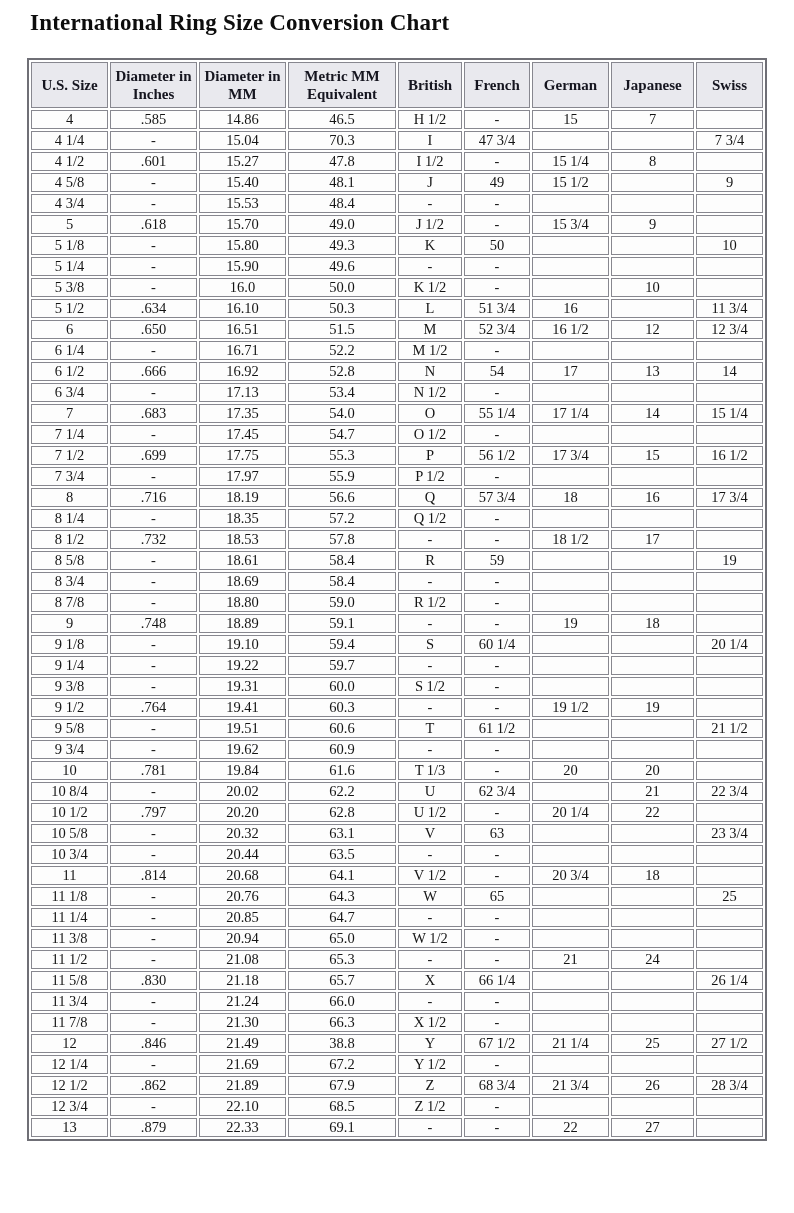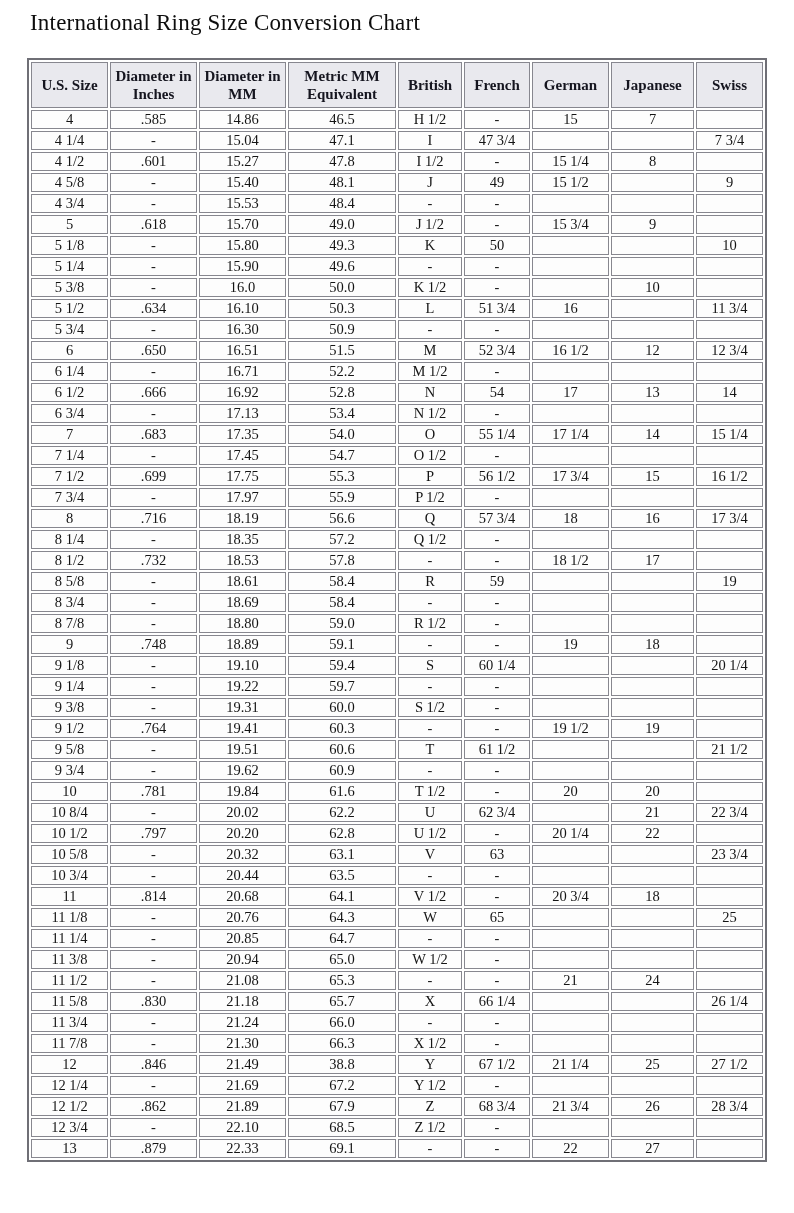--- a/index.html
+++ b/index.html
@@ -19,7 +19,7 @@
   }
   .page-title{
     font-size:23px;
-    font-weight:normal;
+    font-weight:bold;
     margin:10px 0 0 30px;
     letter-spacing:0.2px;
     color:#0d0d0d;

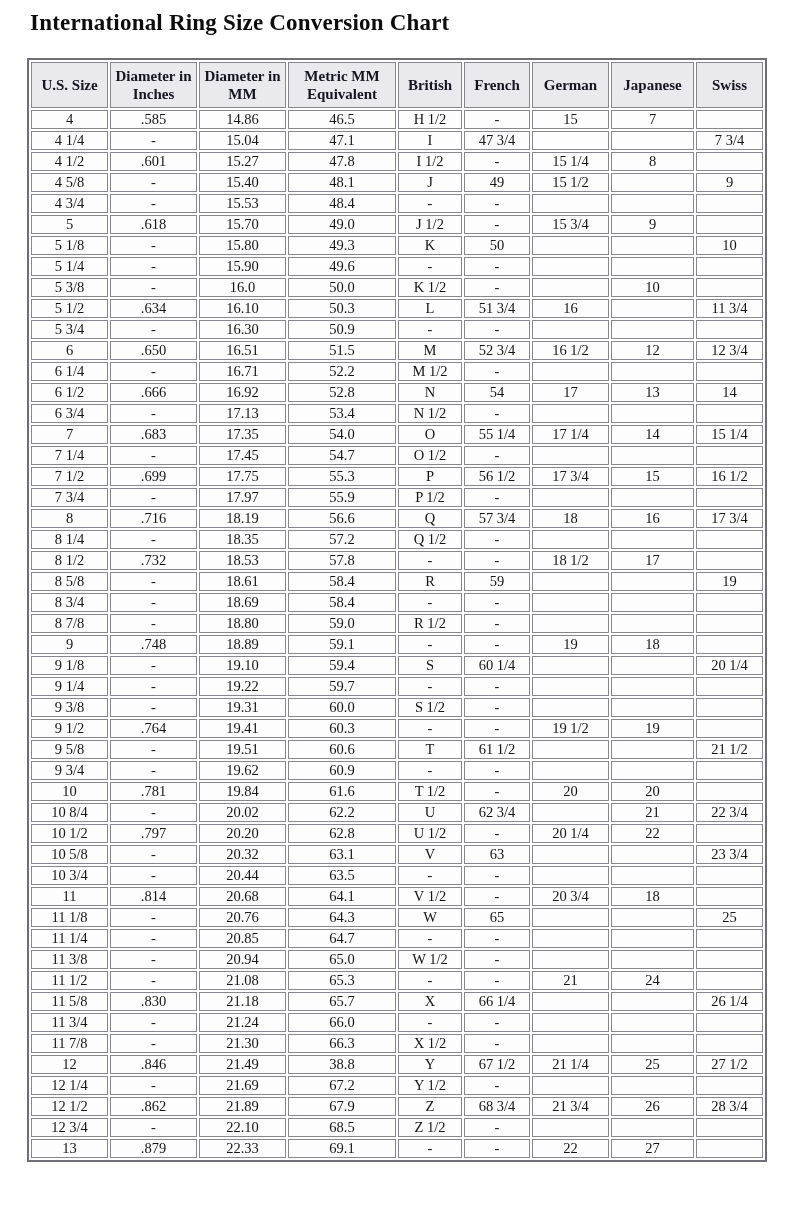--- a/index.html
+++ b/index.html
@@ -112,7 +112,7 @@
         <td>4 1/4</td>
         <td>-</td>
         <td>15.04</td>
-        <td>47.1</td>
+        <td>70.3</td>
         <td>I</td>
         <td>47 3/4</td>
         <td></td>

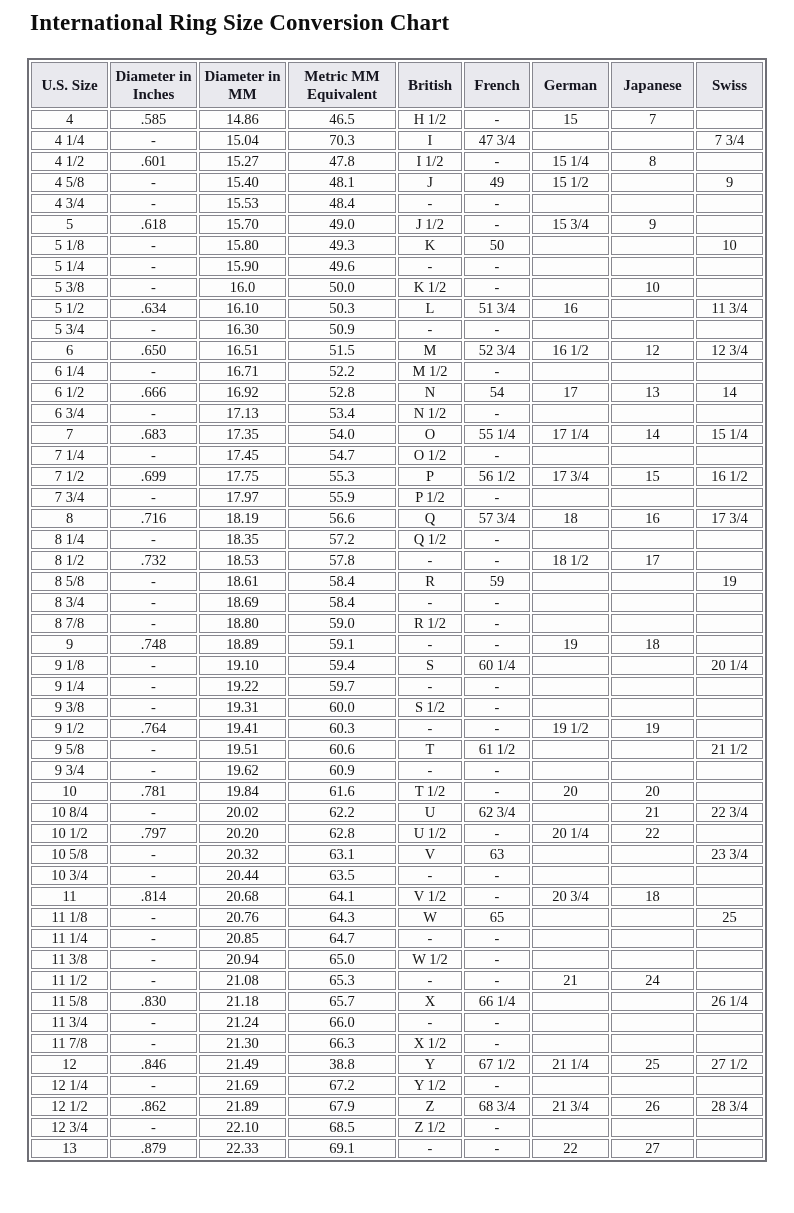--- a/index.html
+++ b/index.html
@@ -208,17 +208,6 @@
         <td>11 3/4</td>
       </tr>
       <tr>
-        <td>5 3/4</td>
-        <td>-</td>
-        <td>16.30</td>
-        <td>50.9</td>
-        <td>-</td>
-        <td>-</td>
-        <td></td>
-        <td></td>
-        <td></td>
-      </tr>
-      <tr>
         <td>6</td>
         <td>.650</td>
         <td>16.51</td>

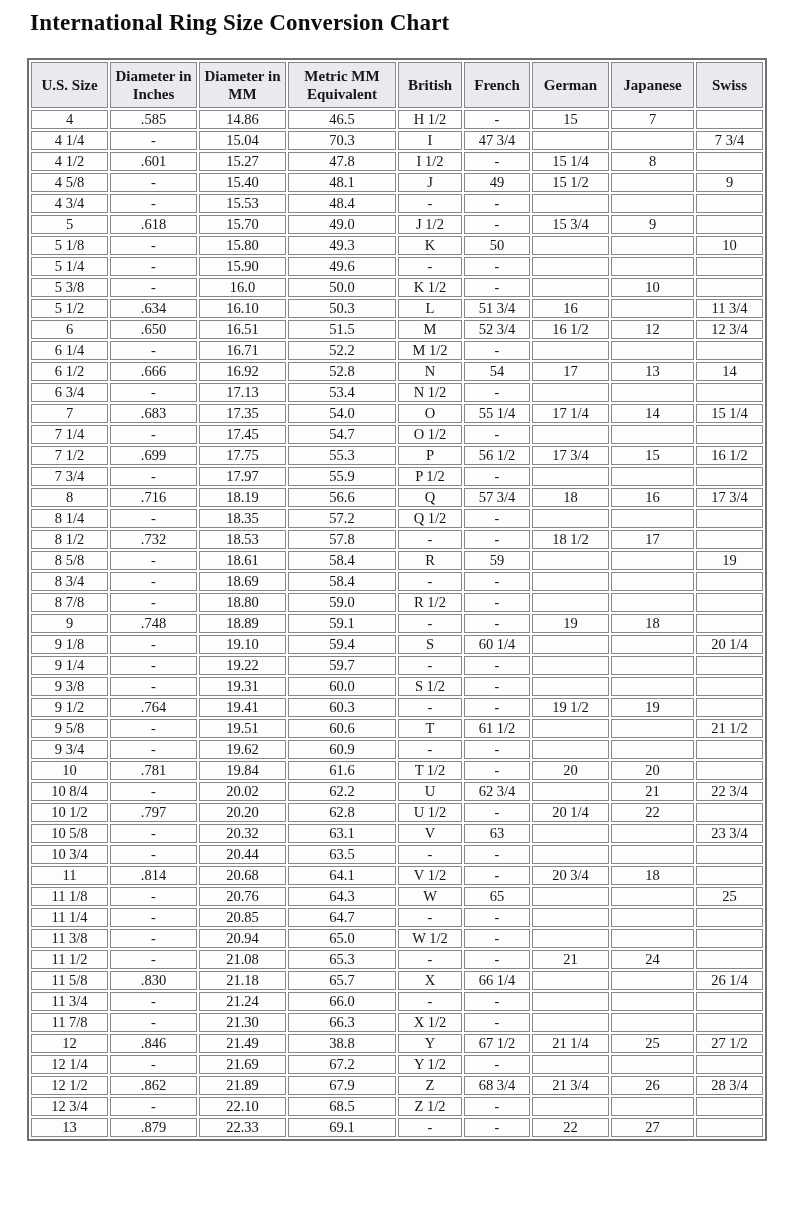--- a/index.html
+++ b/index.html
@@ -443,7 +443,7 @@
         <td>.781</td>
         <td>19.84</td>
         <td>61.6</td>
-        <td>T 1/2</td>
+        <td>T 1/3</td>
         <td>-</td>
         <td>20</td>
         <td>20</td>

